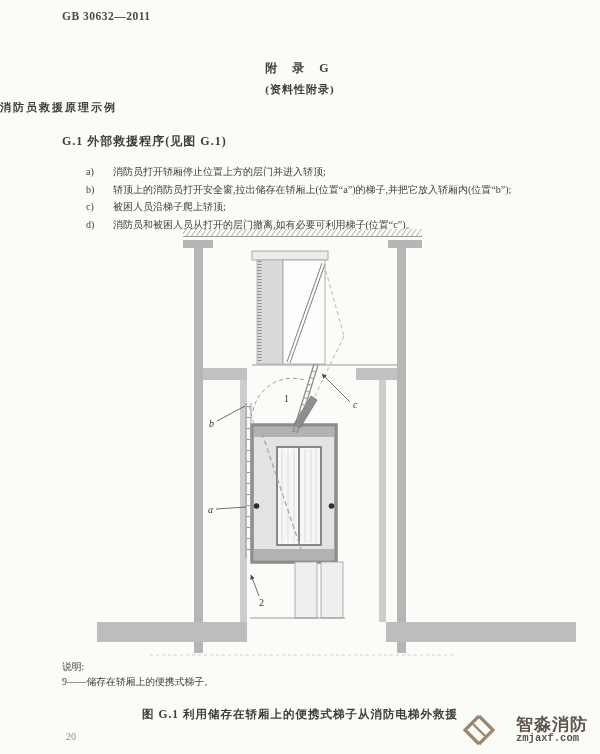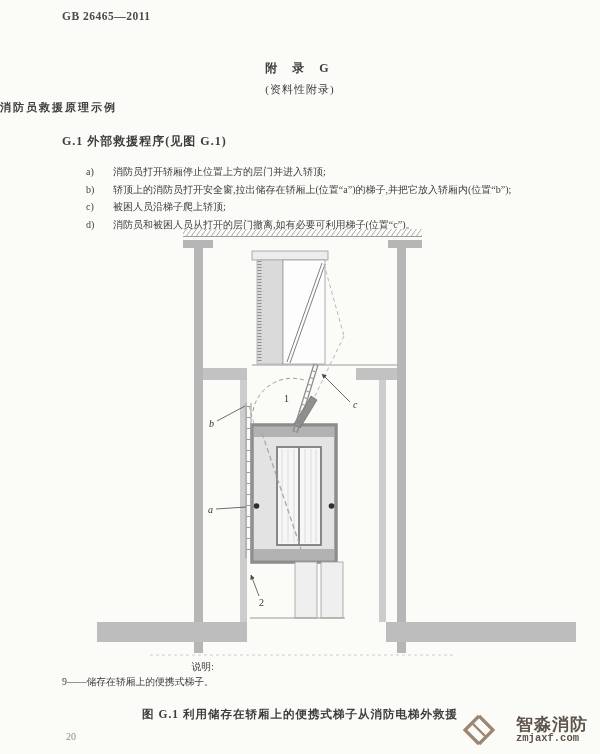--- a/index.html
+++ b/index.html
@@ -33,7 +33,7 @@
 
 <div class="page">
 
-  <div class="std-no">GB 26465—2011</div>
+  <div class="std-no">GB 30632—2011</div>
 
   <div class="app-title">附  录  G</div>
   <div class="app-sub">(资料性附录)</div>

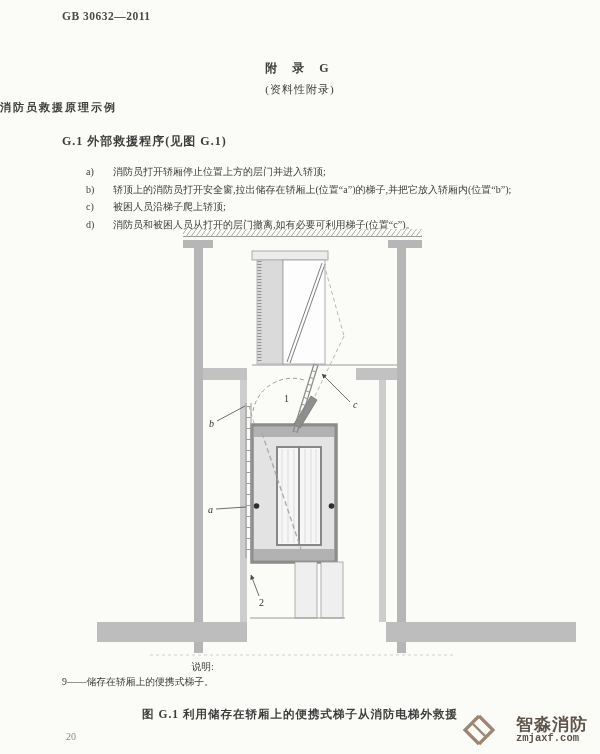--- a/index.html
+++ b/index.html
@@ -11,7 +11,7 @@
   }
   .std-no { position:absolute; left:62px; top:10px; font-size:11.5px; font-weight:bold; letter-spacing:.5px; color:#4a4a4a; }
   .app-title   { position:absolute; left:0; top:60px;  width:100%; text-align:center; font-size:12px; font-weight:bold; letter-spacing:6px; color:#3d3d3d; }
-  .app-sub     { position:absolute; left:0; top:82px;  width:100%; text-align:center; font-size:11px;   font-weight:normal; letter-spacing:1px; color:#3d3d3d; }
+  .app-sub     { position:absolute; left:0; top:82px;  width:100%; text-align:center; font-size:11px;   font-weight:bold; letter-spacing:1px; color:#3d3d3d; }
   .app-subject { position:absolute; left:0; top:100px; width:100%; text-align:left; font-size:11px;   font-weight:bold; letter-spacing:2px; color:#3d3d3d; }
   .sec-heading { position:absolute; left:62px; top:133px; font-size:12px; font-weight:bold; letter-spacing:1px; color:#3d3d3d; }
   .proc-list { position:absolute; left:86px; top:163px; width:500px; font-size:10px; line-height:17.6px; color:#3d3d3d; }

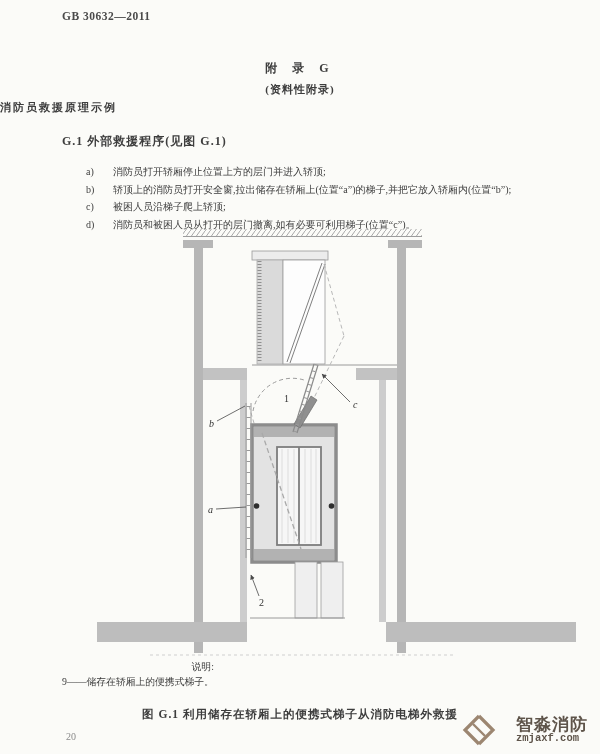--- a/index.html
+++ b/index.html
@@ -18,7 +18,7 @@
   .proc-item { display:flex; white-space:nowrap; overflow:hidden; }
   .proc-marker { width:27px; flex:0 0 27px; }
   .diagram-wrap { position:absolute; left:90px; top:228px; width:500px; height:430px; }
-  .legend { position:absolute; left:62px; top:659px; font-size:9.8px; line-height:15px; color:#3d3d3d;text-align:right; }
+  .legend { position:absolute; left:62px; top:659px; font-size:9.8px; line-height:15px; color:#3d3d3d; }
   .fig-caption { position:absolute; left:0; top:707px; width:100%; text-align:center; font-size:11.5px; font-weight:bold; letter-spacing:1px; color:#3d3d3d; }
   .page-no { position:absolute; left:66px; top:731px; font-size:10px; color:#8a8a8a; }
   .watermark { position:absolute; right:12px; top:713px; display:flex; align-items:center; gap:20px; }

